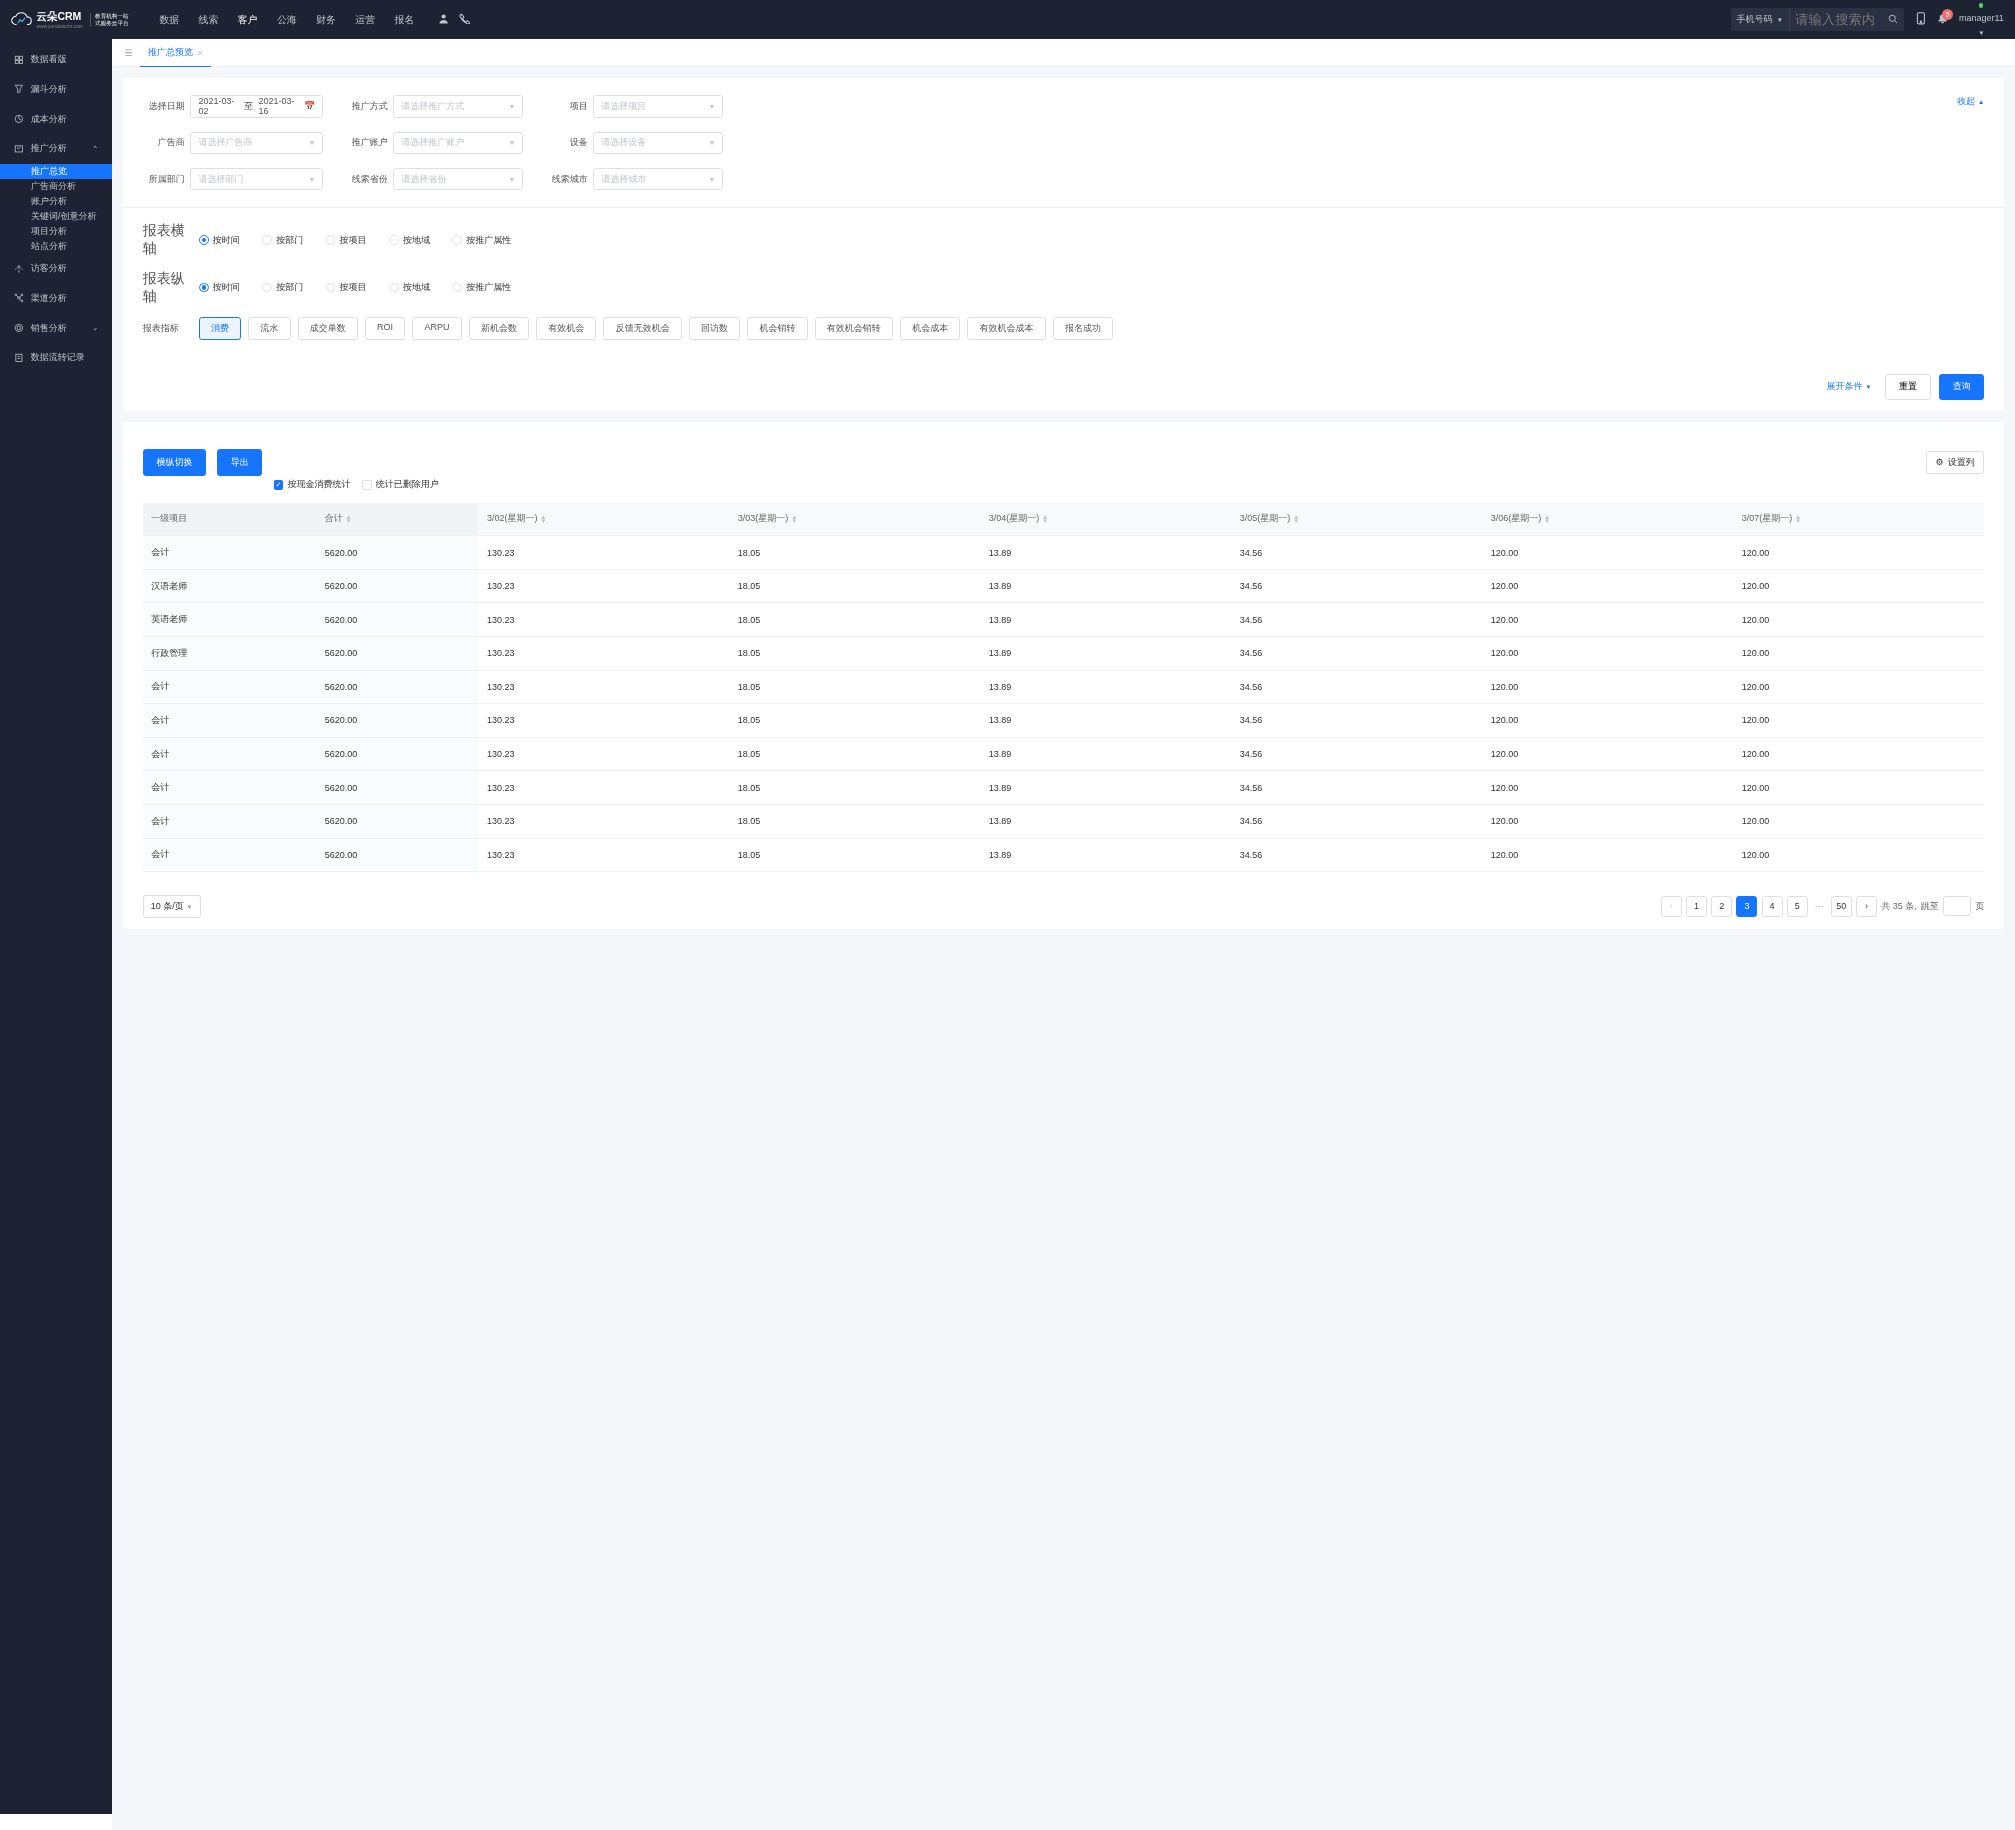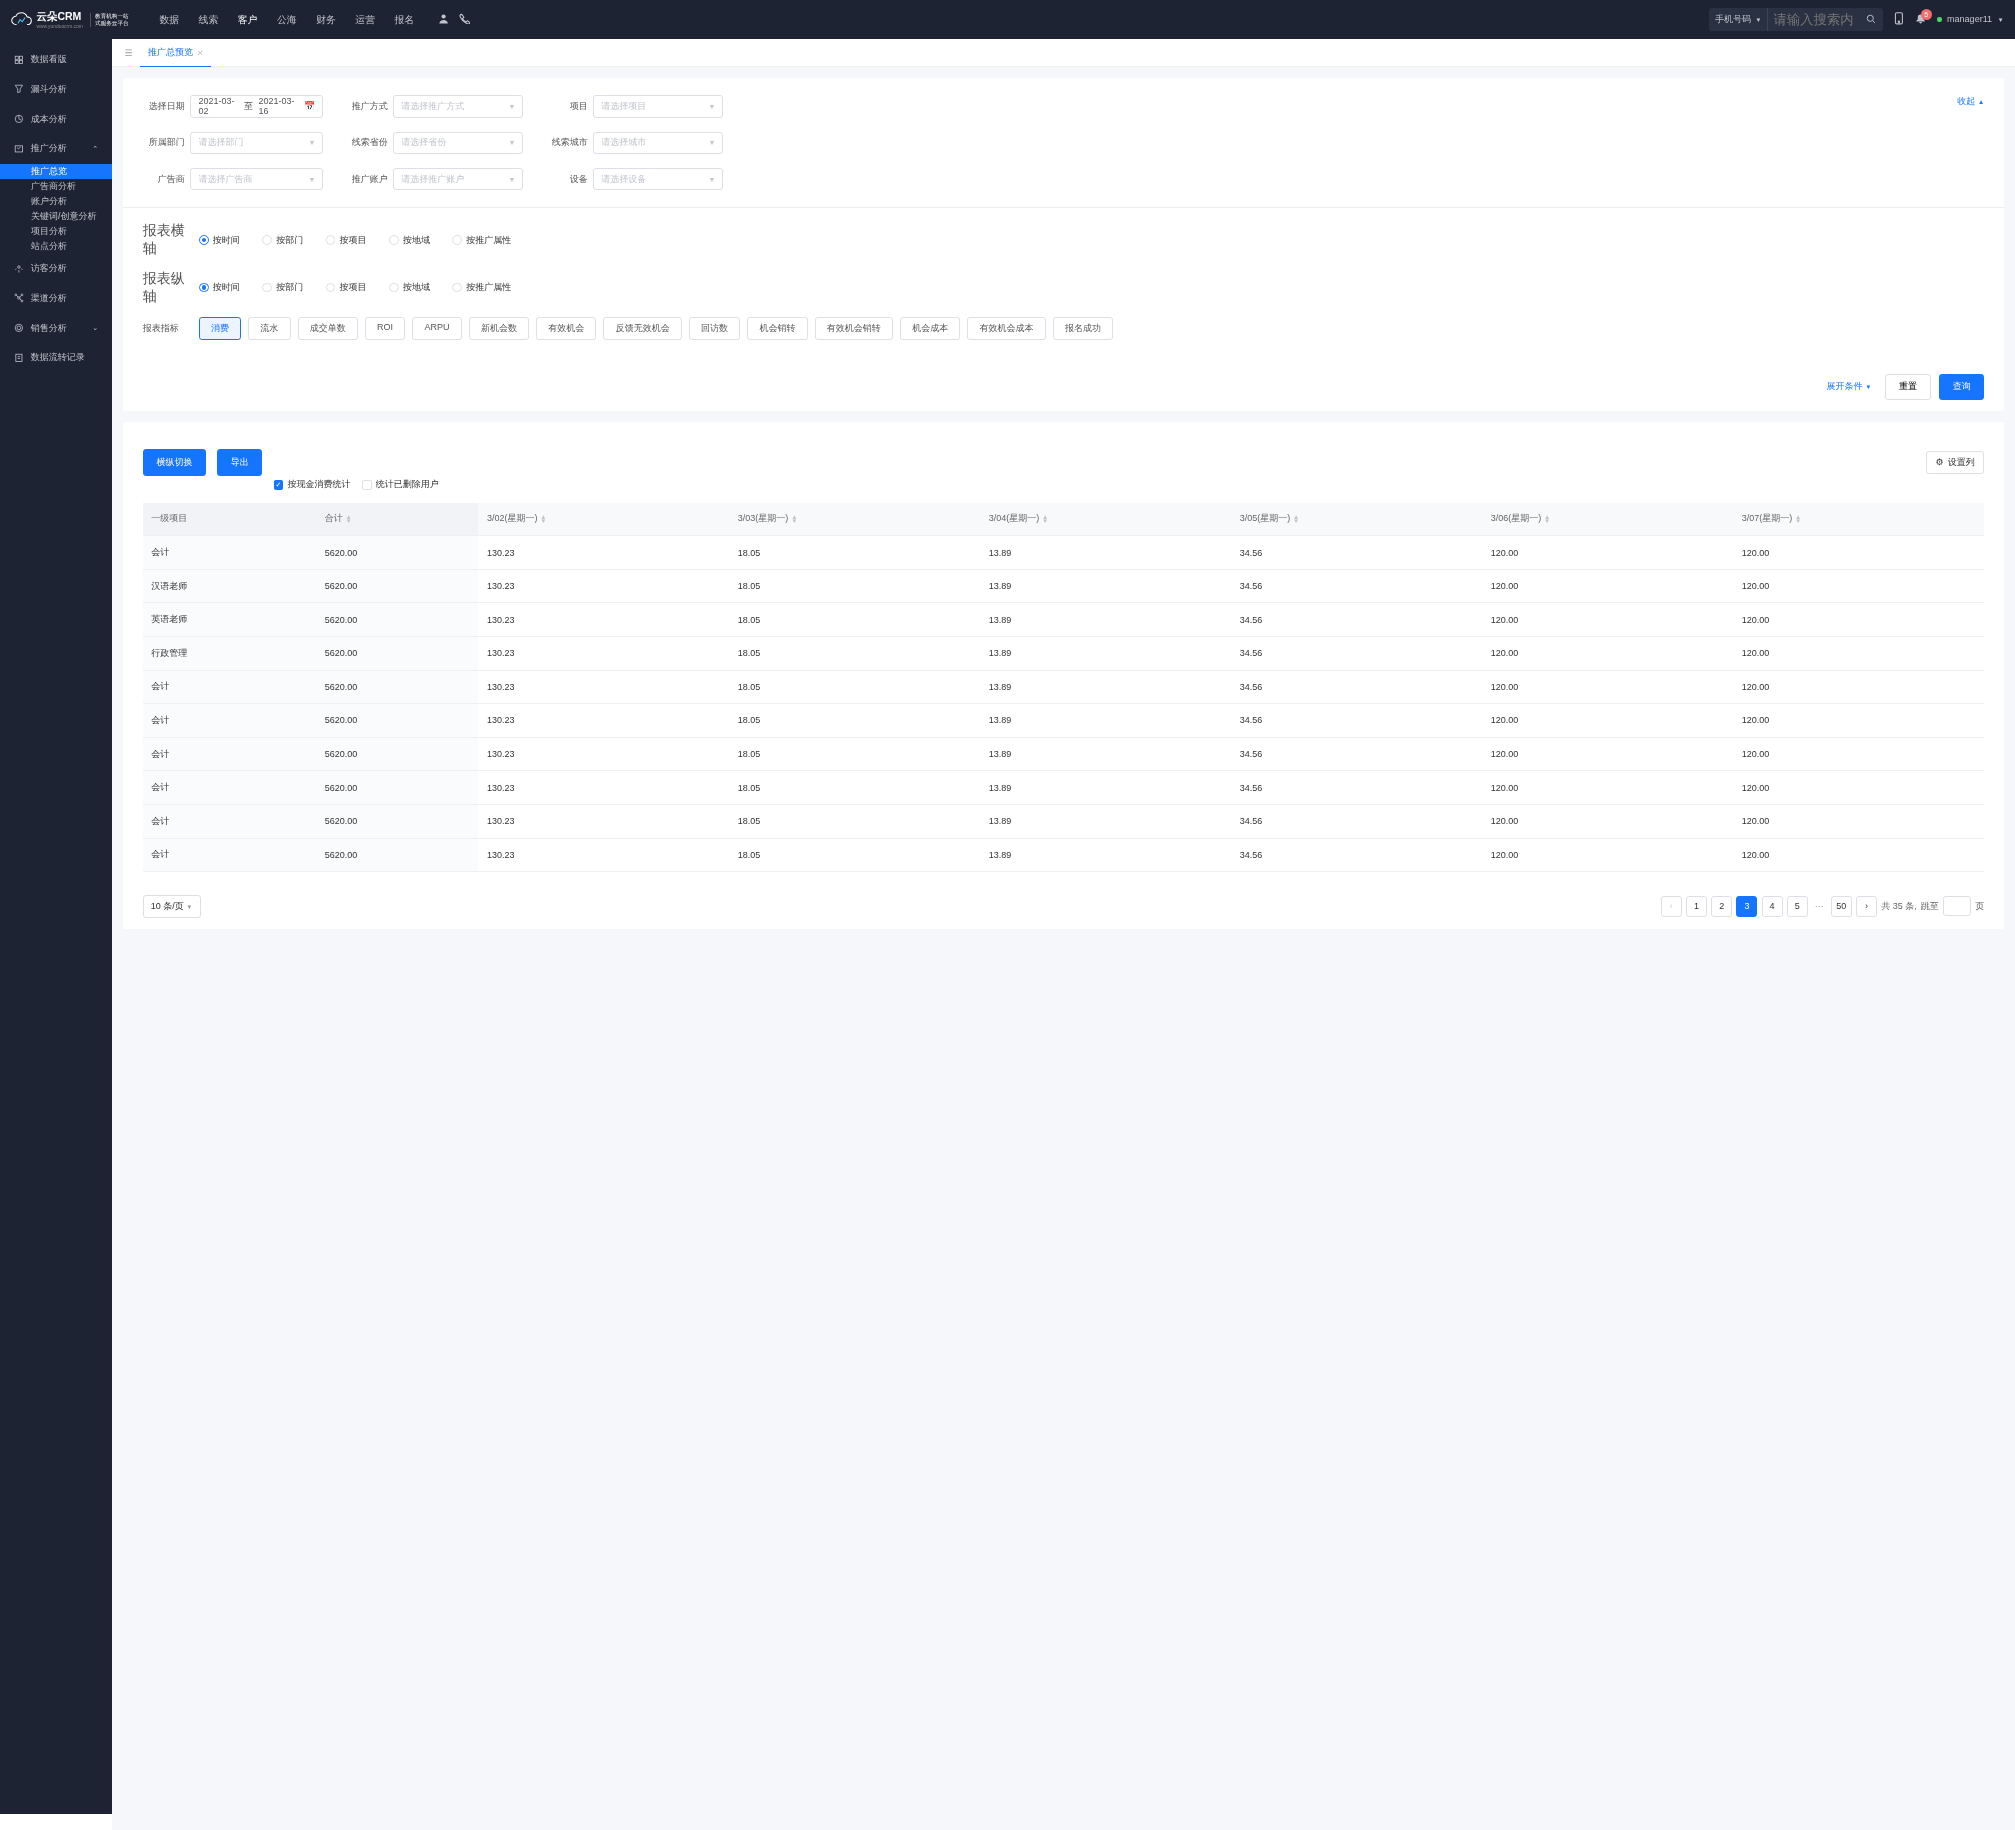--- a/index.html
+++ b/index.html
@@ -23,7 +23,7 @@
     .search-btn { color: #c0c4cc; padding: 0 7px; cursor: pointer; }
     .header-icon { color: #c0c4cc; cursor: pointer; position: relative; }
     .badge { position: absolute; top: -4.2px; right: -5.6px; background: #f56c6c; color: #fff; border-radius: 5.6px; min-width: 11.2px; height: 11.2px; font-size: 7px; line-height: 11.2px; text-align: center; padding: 0 2.8px; }
-    .user { display: flex; align-items: center; gap: 5.6px; color: #c0c4cc; cursor: pointer; }
+    .user { display: flex; align-items: center; gap: 5.6px; color: #c0c4cc; cursor: pointer; flex-direction: column; }
     .user-dot { width: 4.2px; height: 4.2px; border-radius: 50%; background: #48d767; }
     
     .sidebar {

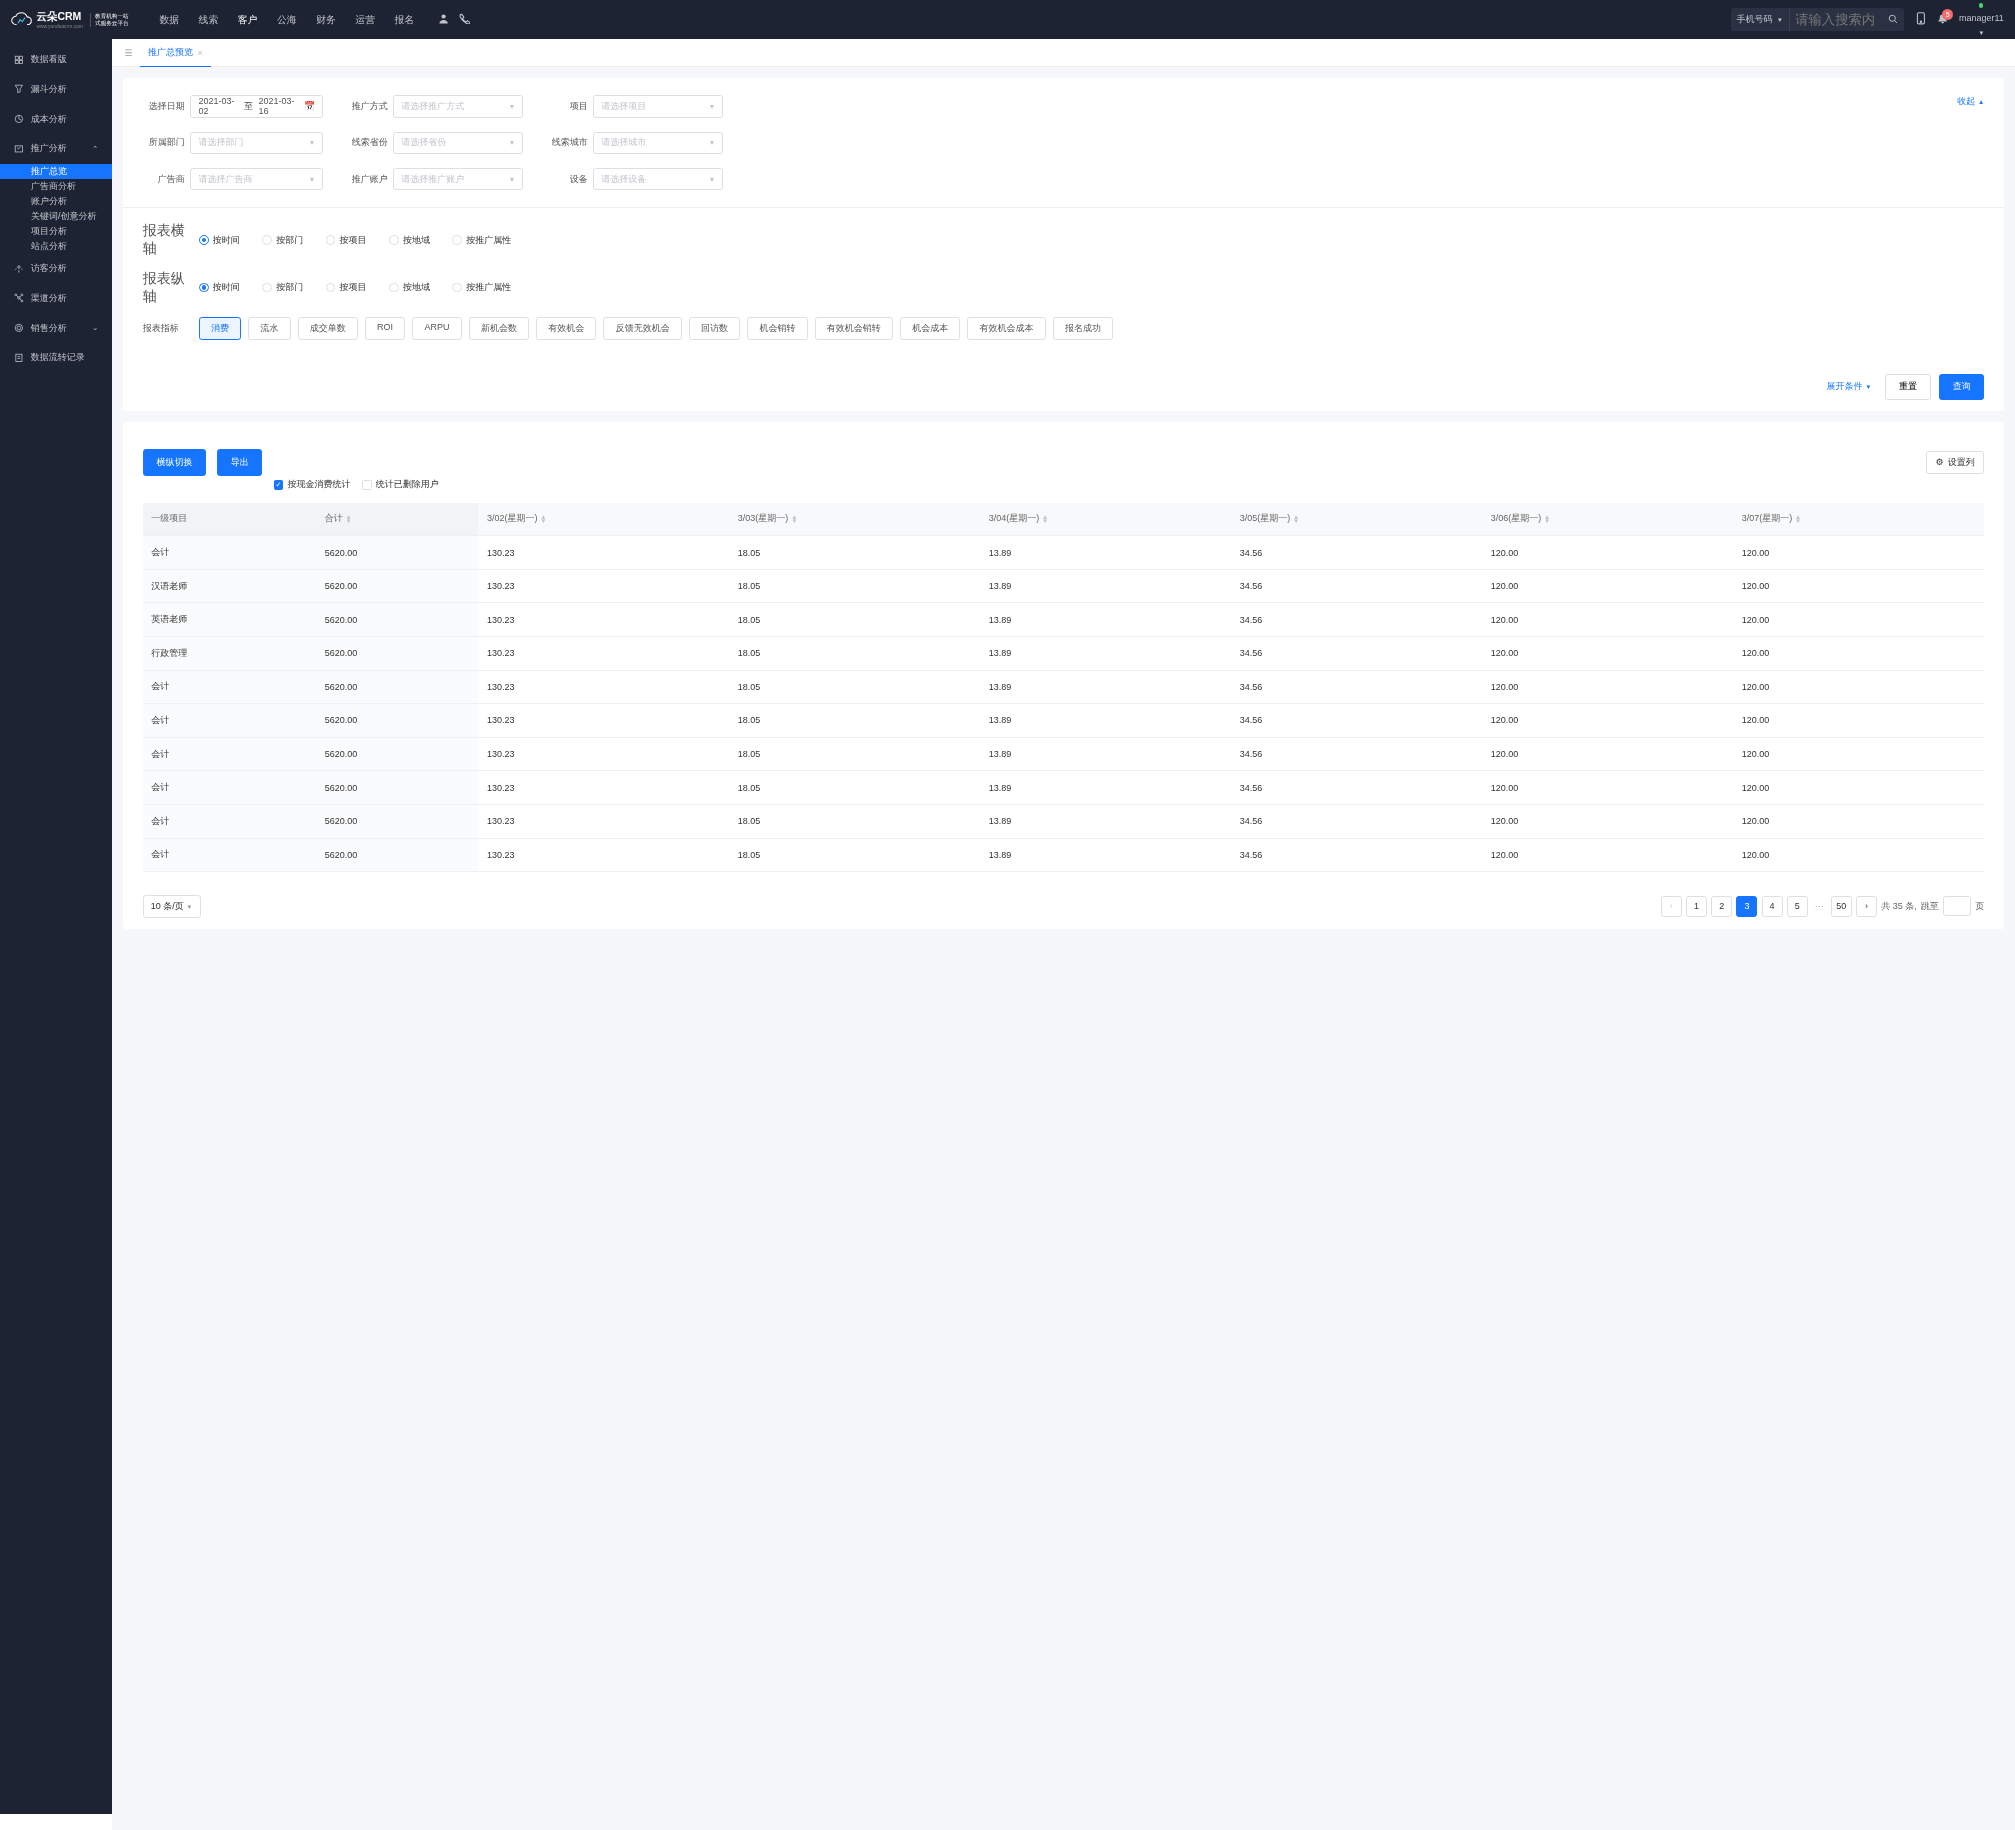--- a/index.html
+++ b/index.html
@@ -335,6 +335,29 @@
         </div>
         <div class="filter-row">
           <div class="filter-item">
+            <span class="filter-label">广告商</span>
+            <div class="select-box" style="width:133px">
+                <span>请选择广告商</span>
+                <span class="select-arrow">▼</span>
+              </div>
+          </div>
+          <div class="filter-item">
+            <span class="filter-label">推广账户</span>
+            <div class="select-box">
+                <span>请选择推广账户</span>
+                <span class="select-arrow">▼</span>
+              </div>
+          </div>
+          <div class="filter-item">
+            <span class="filter-label">设备</span>
+            <div class="select-box">
+                <span>请选择设备</span>
+                <span class="select-arrow">▼</span>
+              </div>
+          </div>
+        </div>
+        <div class="filter-row">
+          <div class="filter-item">
             <span class="filter-label">所属部门</span>
             <div class="select-box" style="width:133px">
                 <span>请选择部门</span>
@@ -352,29 +375,6 @@
             <span class="filter-label">线索城市</span>
             <div class="select-box">
                 <span>请选择城市</span>
-                <span class="select-arrow">▼</span>
-              </div>
-          </div>
-        </div>
-        <div class="filter-row">
-          <div class="filter-item">
-            <span class="filter-label">广告商</span>
-            <div class="select-box" style="width:133px">
-                <span>请选择广告商</span>
-                <span class="select-arrow">▼</span>
-              </div>
-          </div>
-          <div class="filter-item">
-            <span class="filter-label">推广账户</span>
-            <div class="select-box">
-                <span>请选择推广账户</span>
-                <span class="select-arrow">▼</span>
-              </div>
-          </div>
-          <div class="filter-item">
-            <span class="filter-label">设备</span>
-            <div class="select-box">
-                <span>请选择设备</span>
                 <span class="select-arrow">▼</span>
               </div>
           </div>

